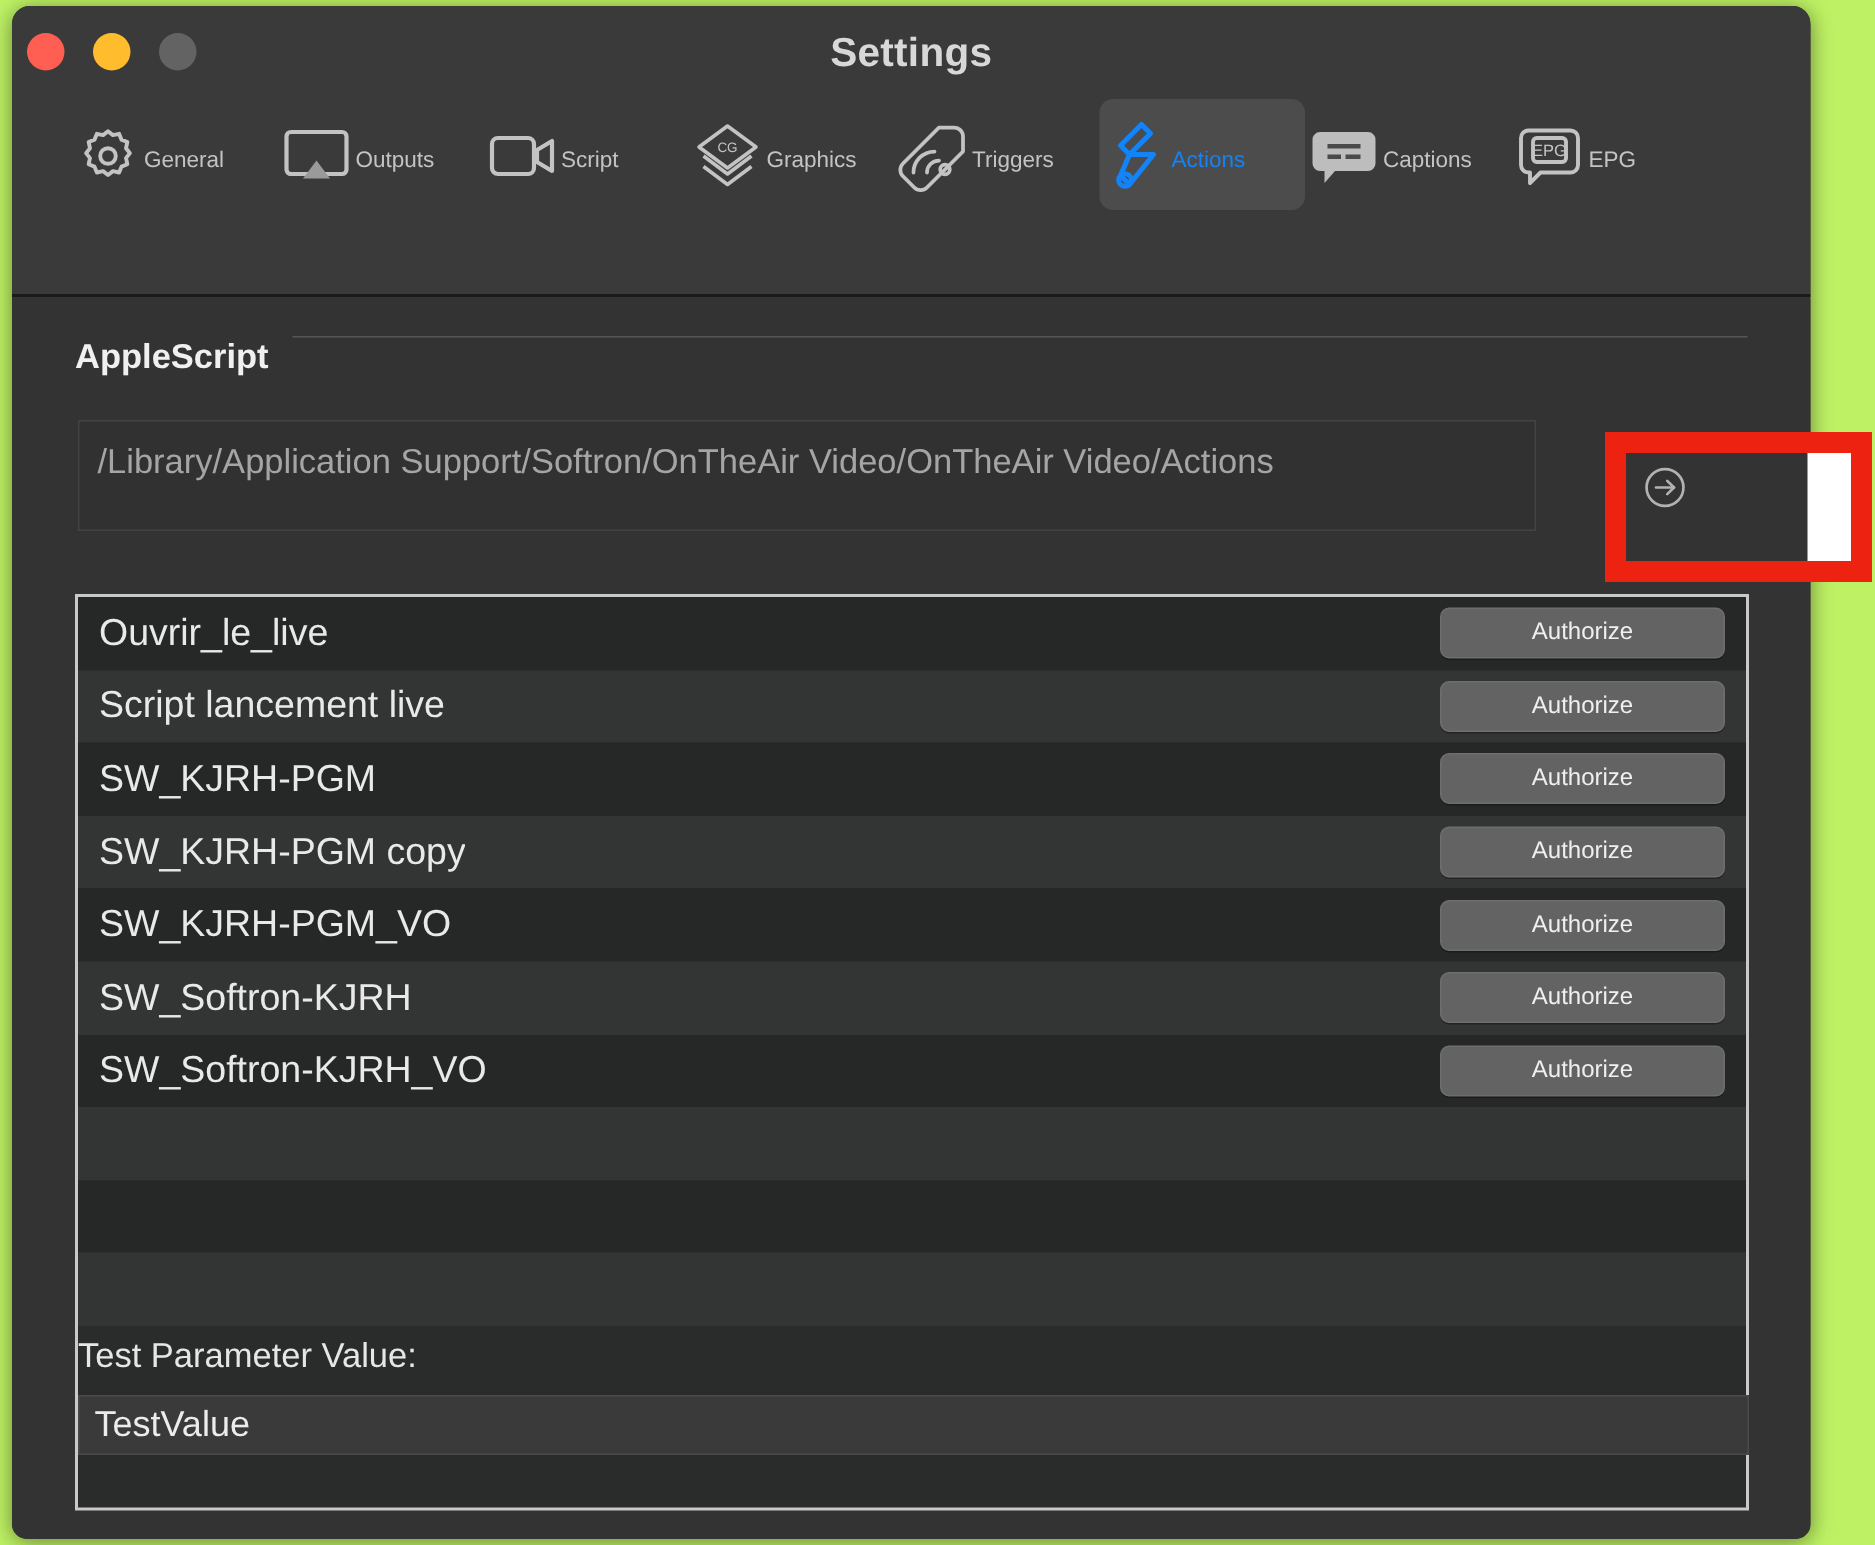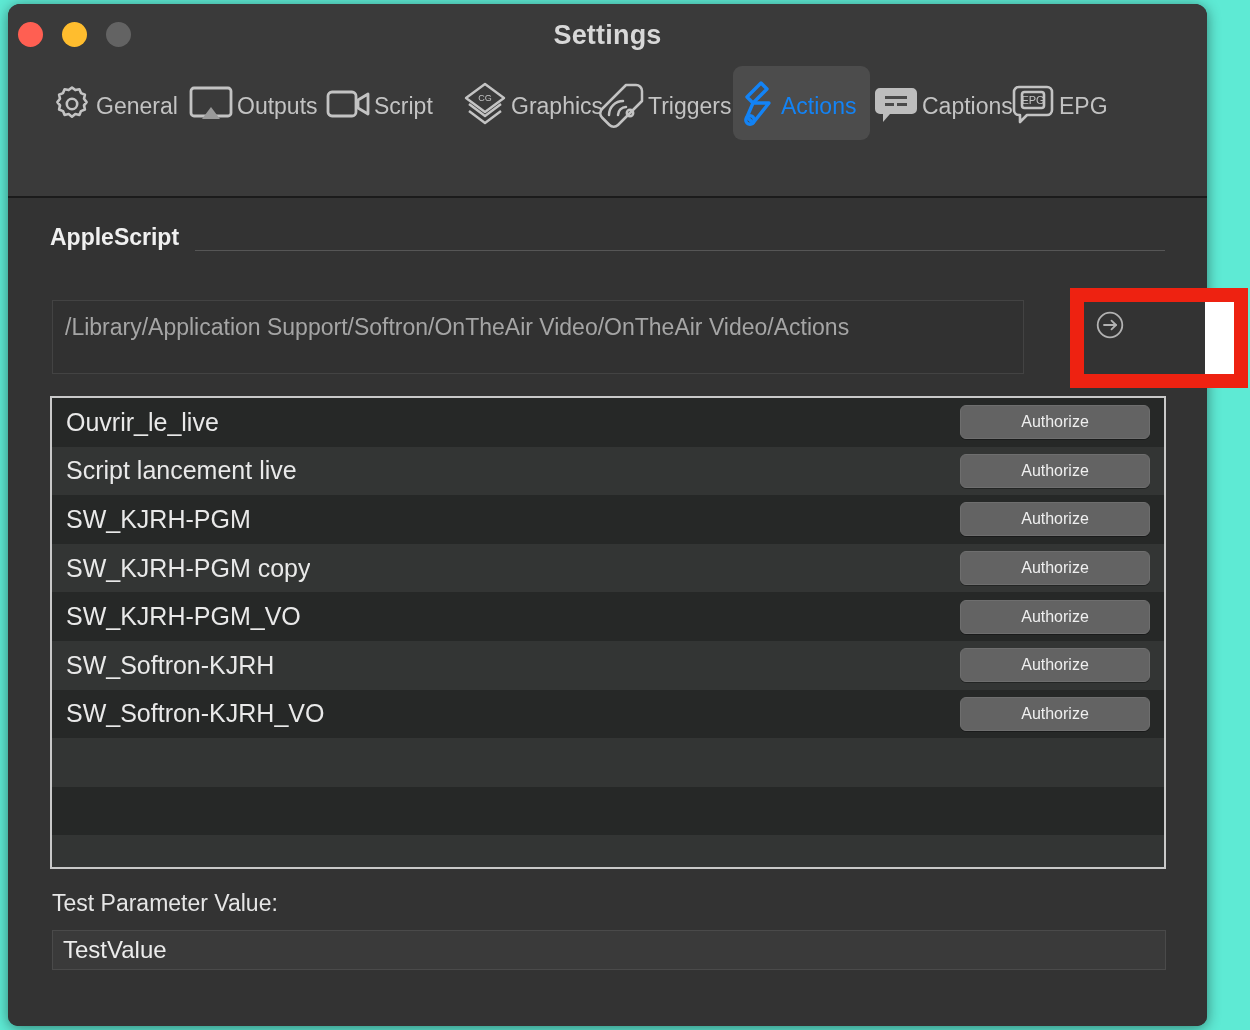--- a/index.html
+++ b/index.html
@@ -16,7 +16,7 @@
     position: relative;
     width: 1250px;
     height: 1030px;
-    background: #5eead4;
+    background: #bef264;
   }
 
   

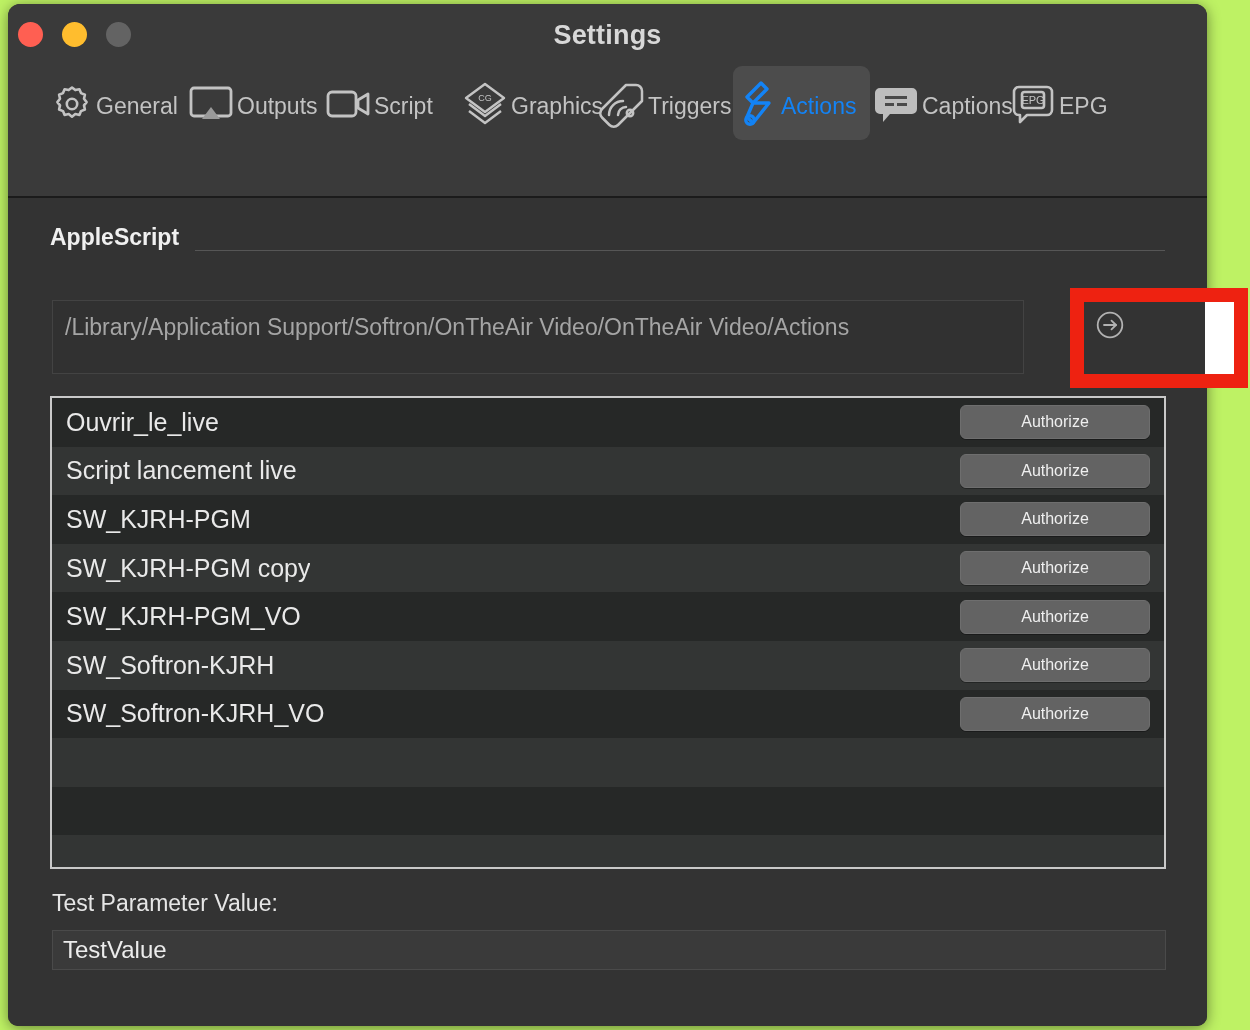--- a/index.html
+++ b/index.html
@@ -97,7 +97,7 @@
   }
   .tab .lbl {
     margin-top: 4px;
-    font-size: 23px;
+    font-size: 15px;
     color: #c3c3c3;
     white-space: nowrap;
   }

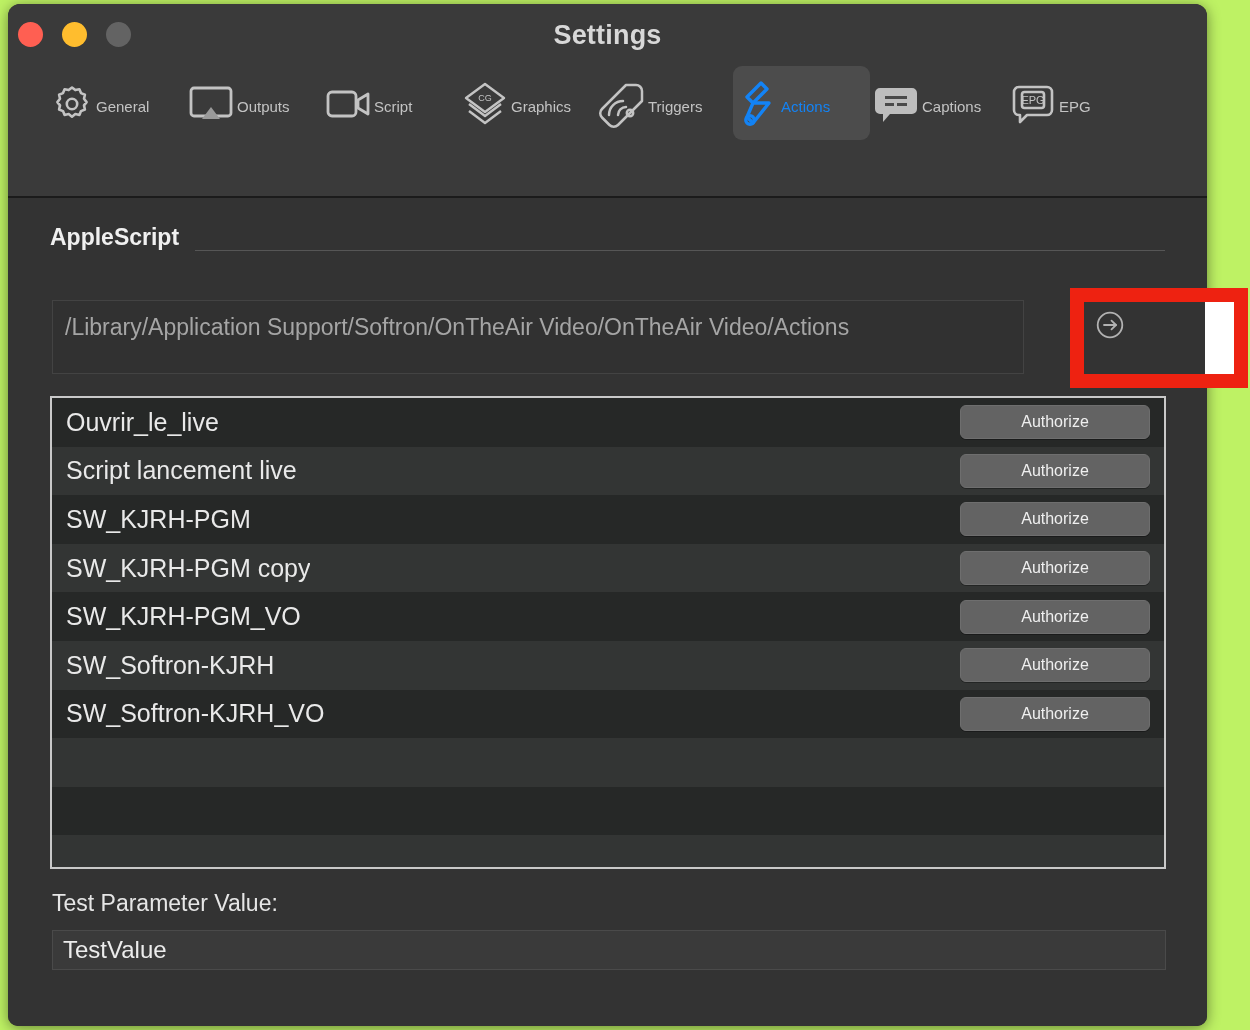--- a/index.html
+++ b/index.html
@@ -119,7 +119,7 @@
     top: 24px;
     right: 42px;
     display: flex;
-    align-items: flex-end;
+    align-items: flex-start;
     gap: 16px;
   }
   .section-head .stitle {

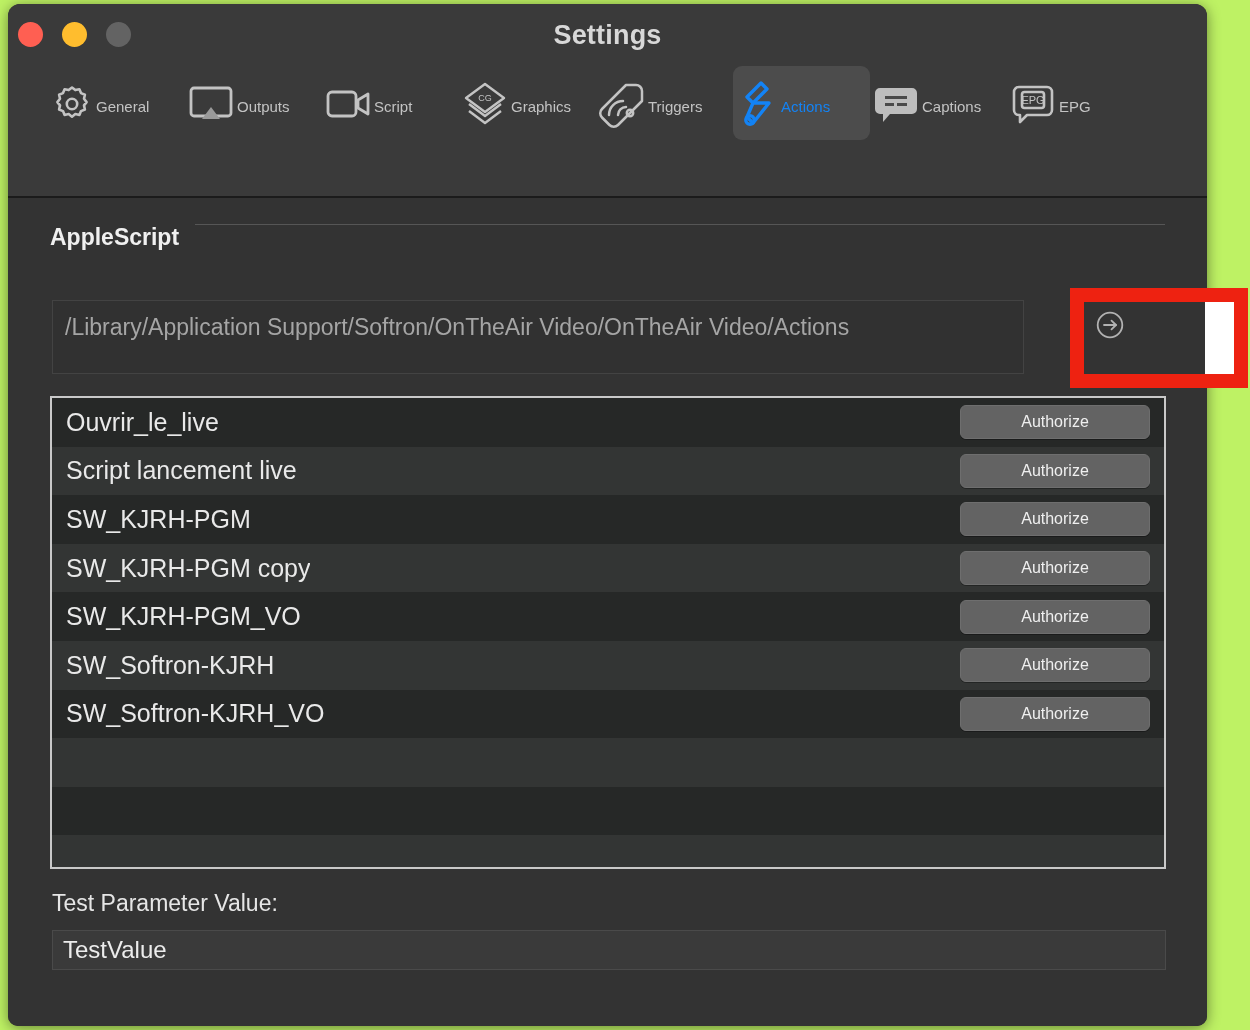--- a/index.html
+++ b/index.html
@@ -149,7 +149,6 @@
     line-height: 33px;
     color: #a5a5a5;
     overflow: hidden;
-    margin-top: 20px;
   }
 
   .go-btn {

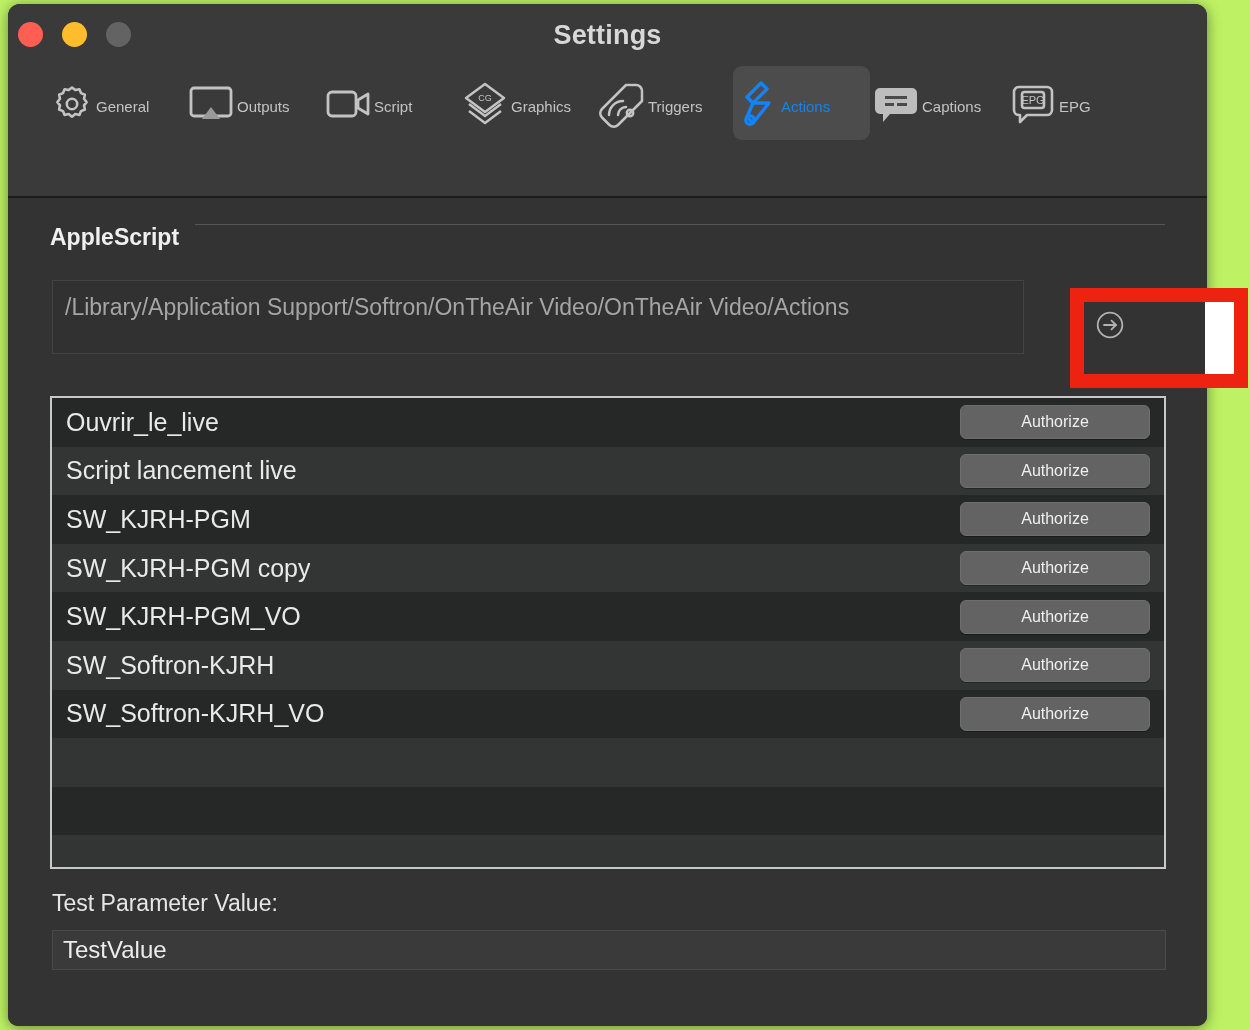--- a/index.html
+++ b/index.html
@@ -171,7 +171,7 @@
     left: 42px;
     top: 196px;
     width: 1116px;
-    height: 473px;
+    height: 611px;
     border: 2px solid #c9c9c9;
     box-sizing: border-box;
     background: #2a2c2b;

